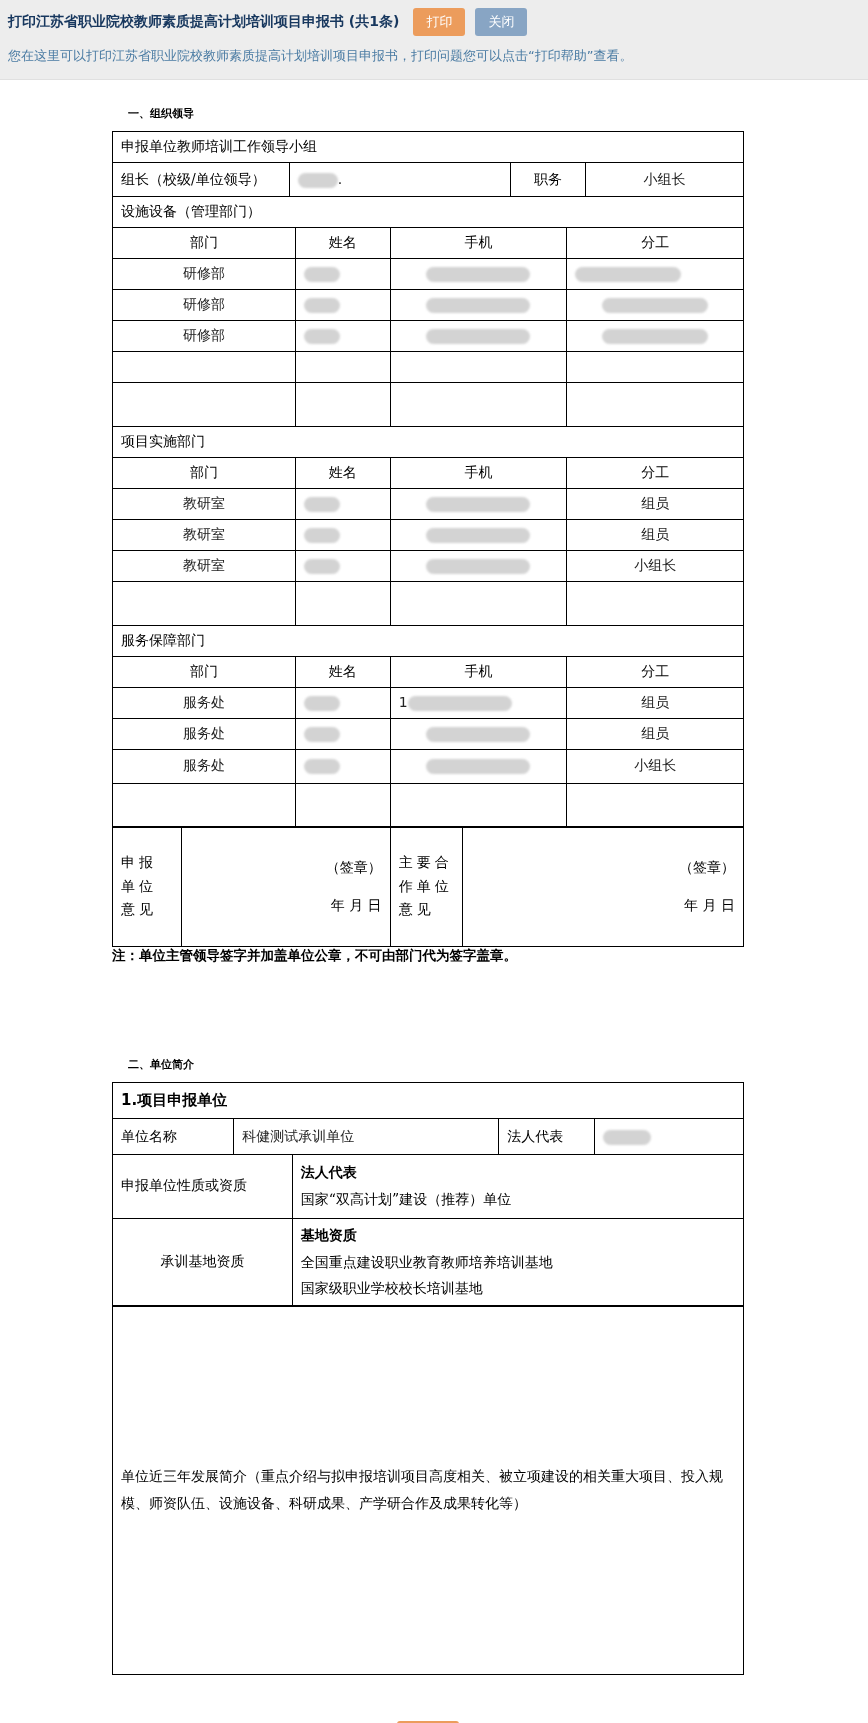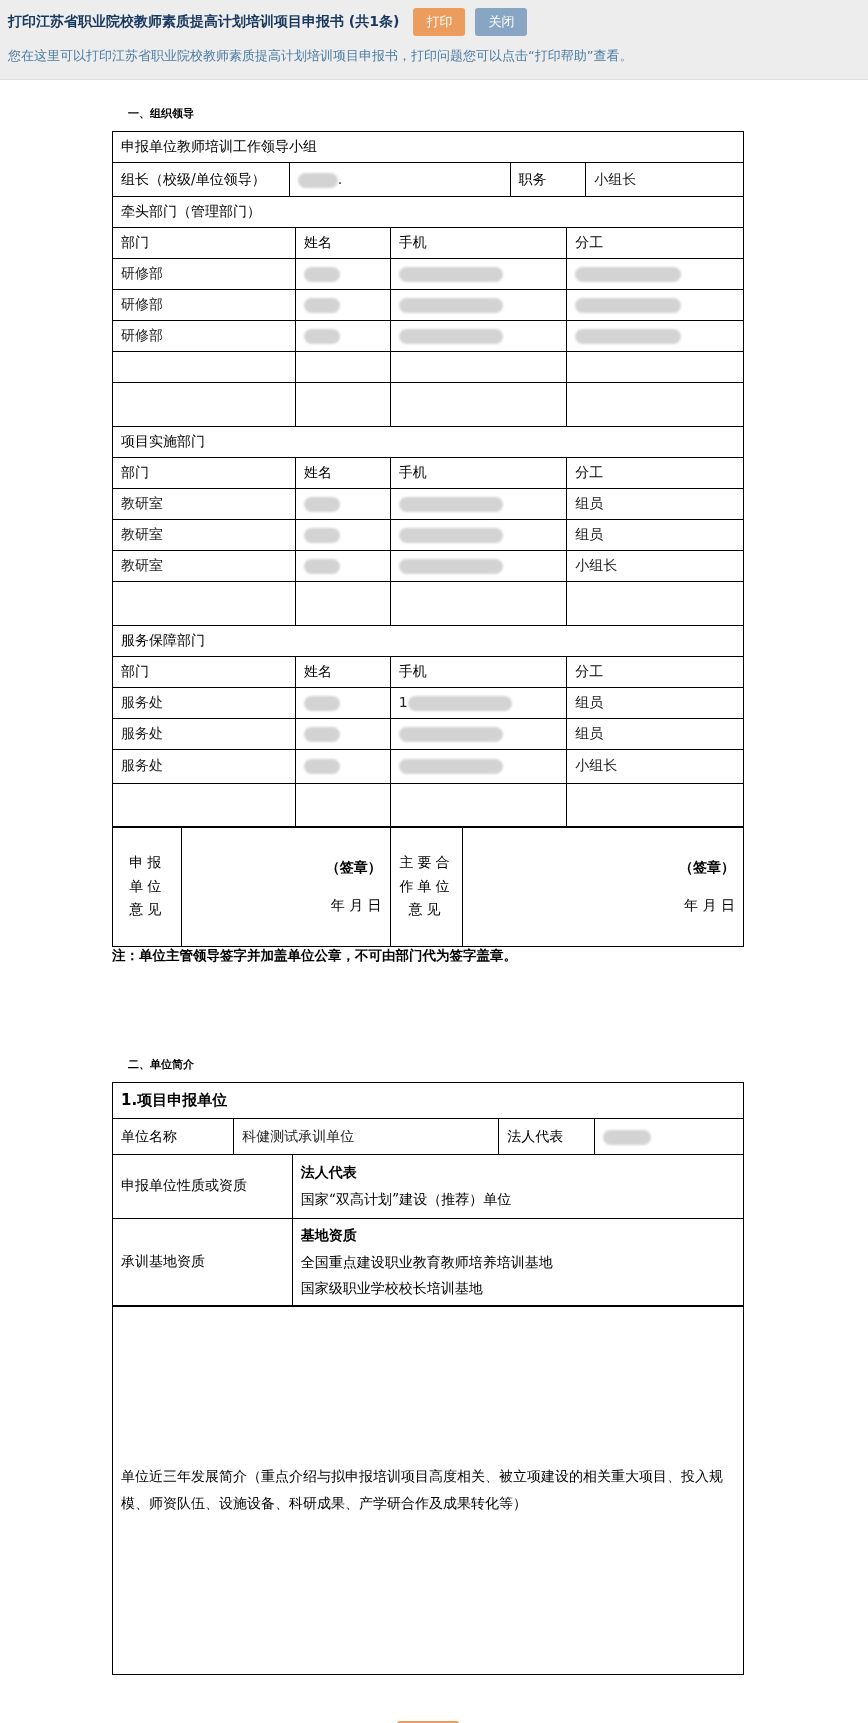--- a/index.html
+++ b/index.html
@@ -30,7 +30,7 @@
              font-family: "DejaVu Serif", "Liberation Serif", serif; font-size: 14px; }
   table.ft + table.ft { margin-top: -1.5px; }
   table.ft td { border: 1.5px solid #000; padding: 2px 8px; vertical-align: middle; }
-  td.c { }
+  td.c { text-align: center; }
   td.l { text-align: left; }
   .val { font-family: "DejaVu Sans", "Liberation Sans", sans-serif; color: #222; }
   tr.h30 { height: 31px; } tr.h34 { height: 34px; } tr.he { height: 44px; }

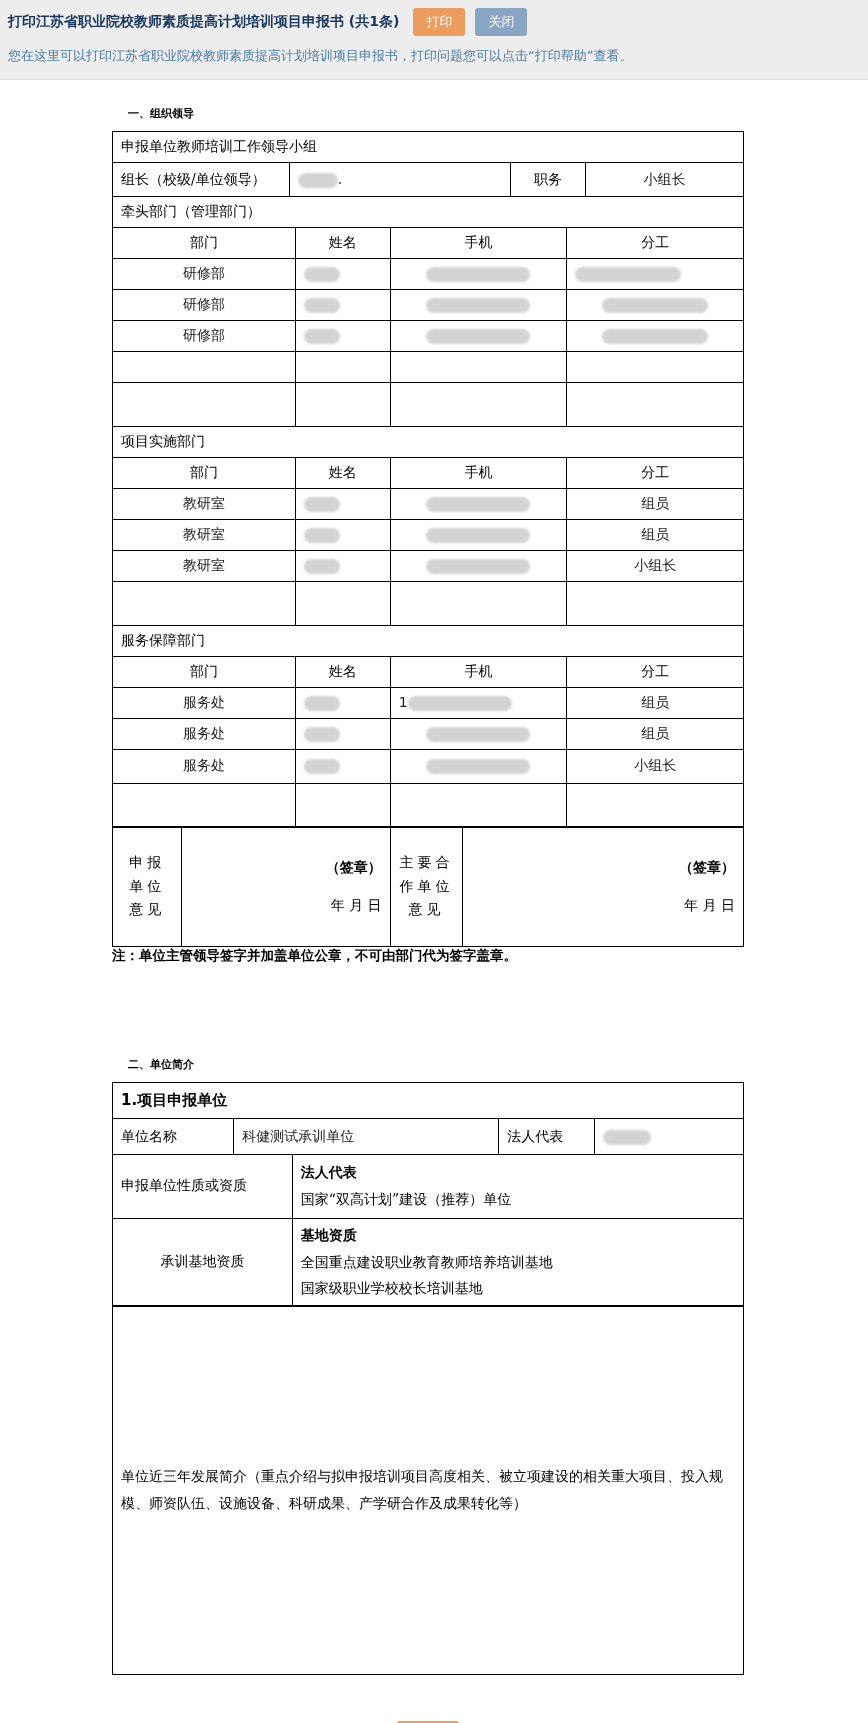--- a/index.html
+++ b/index.html
@@ -108,7 +108,7 @@
 
     <tbody>
         <tr class="h30">
-          <td colspan="4" class="l">牵头部门（管理部门）</td>
+          <td colspan="4" class="l">设施设备（管理部门）</td>
         </tr>
     <tr class="h30">
       <td class="c">部门</td>

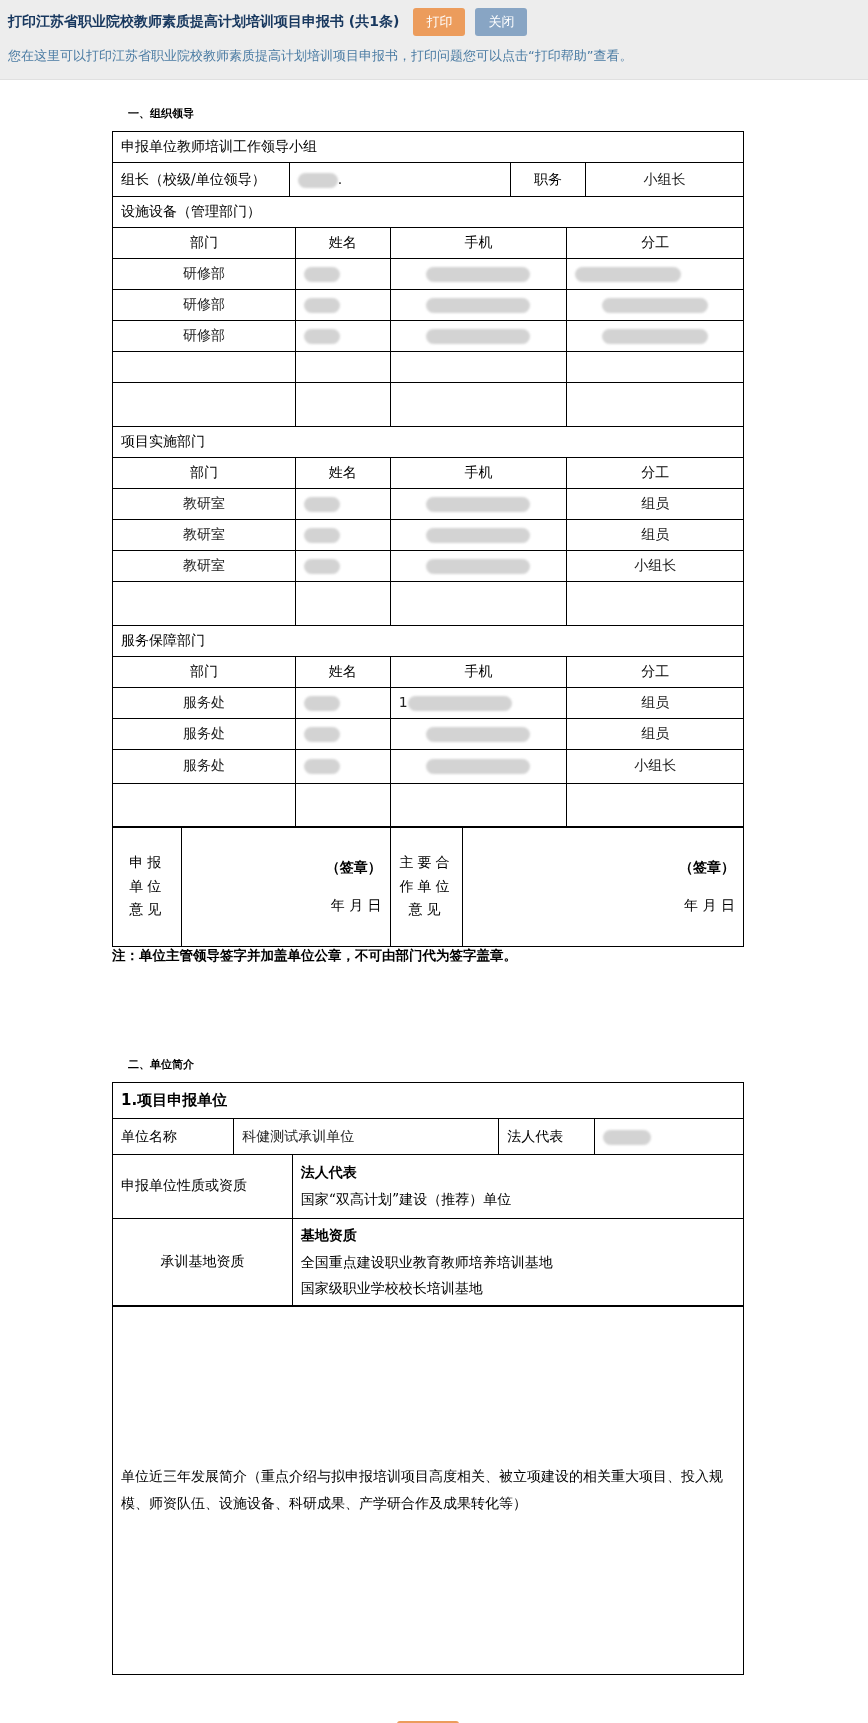--- a/index.html
+++ b/index.html
@@ -44,7 +44,7 @@
 
   
   tr.sig { height: 120px; }
-  td.sig-label { text-align: center; letter-spacing: 4px; line-height: 1.7; padding: 2px 4px; }
+  td.sig-label { text-align: left; letter-spacing: 4px; line-height: 1.7; padding: 2px 4px; }
   td.sig-label span { display: block; }
   td.sig-content { vertical-align: bottom; text-align: right; padding: 0 36px 12px 0; }
   td.sig-content .seal { margin-bottom: 20px; font-weight: bold; }

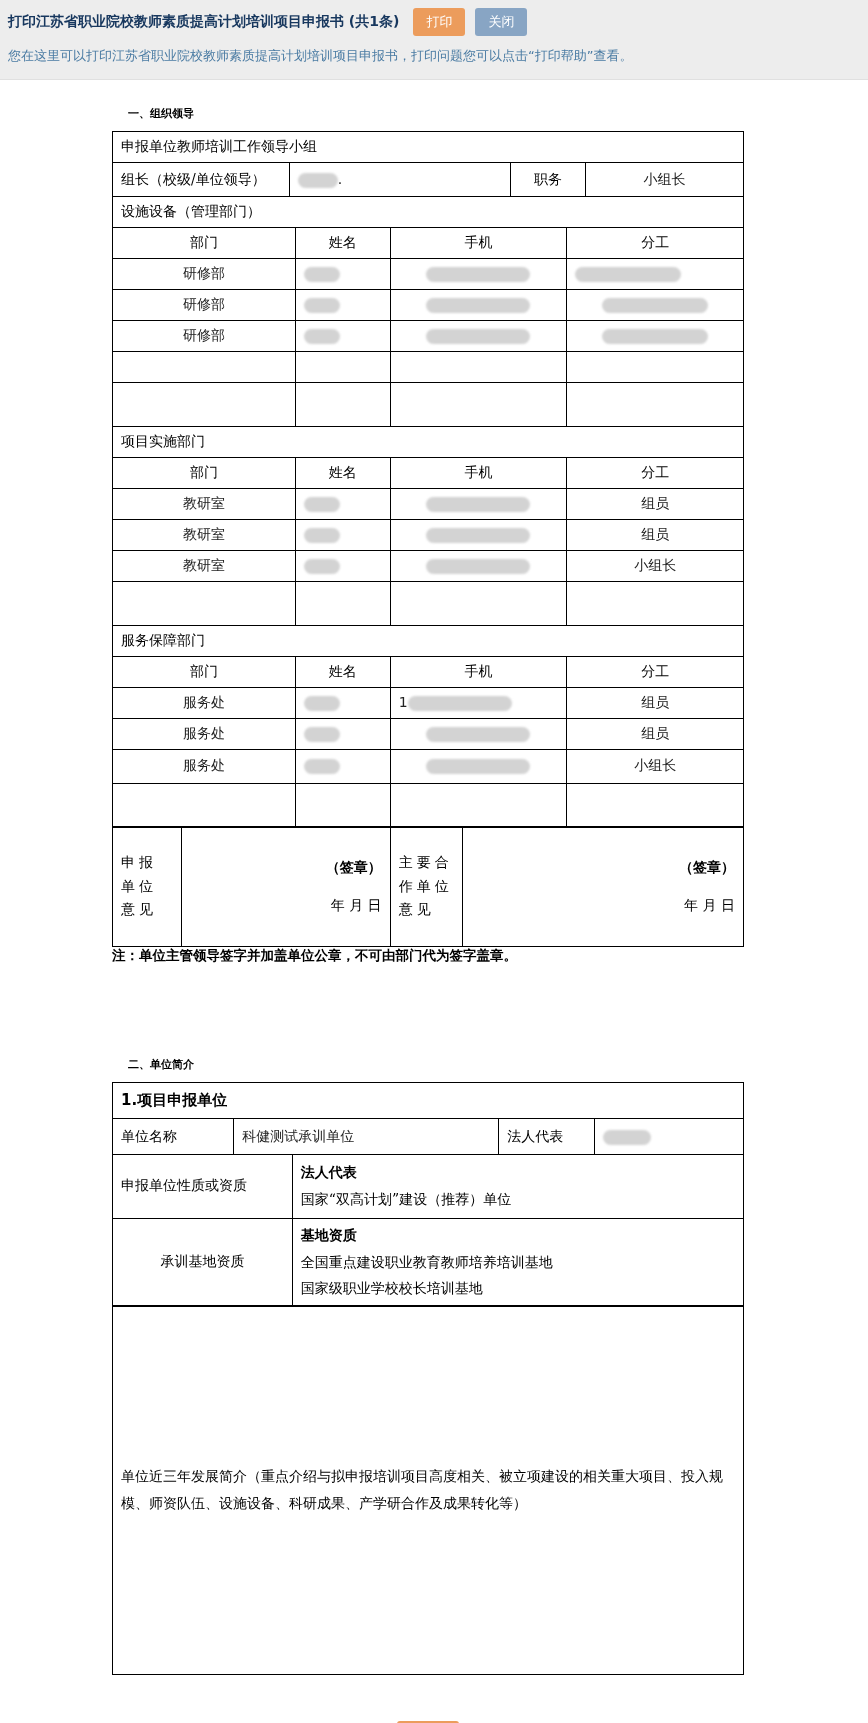--- a/index.html
+++ b/index.html
@@ -47,7 +47,7 @@
   td.sig-label { text-align: left; letter-spacing: 4px; line-height: 1.7; padding: 2px 4px; }
   td.sig-label span { display: block; }
   td.sig-content { vertical-align: bottom; text-align: right; padding: 0 36px 12px 0; }
-  td.sig-content .seal { margin-bottom: 20px; font-weight: bold; }
+  td.sig-content .seal { margin-bottom: 20px; }
 
   .note { font-family: "DejaVu Serif", "Liberation Serif", serif; font-weight: bold;
           font-size: 13.5px; }

